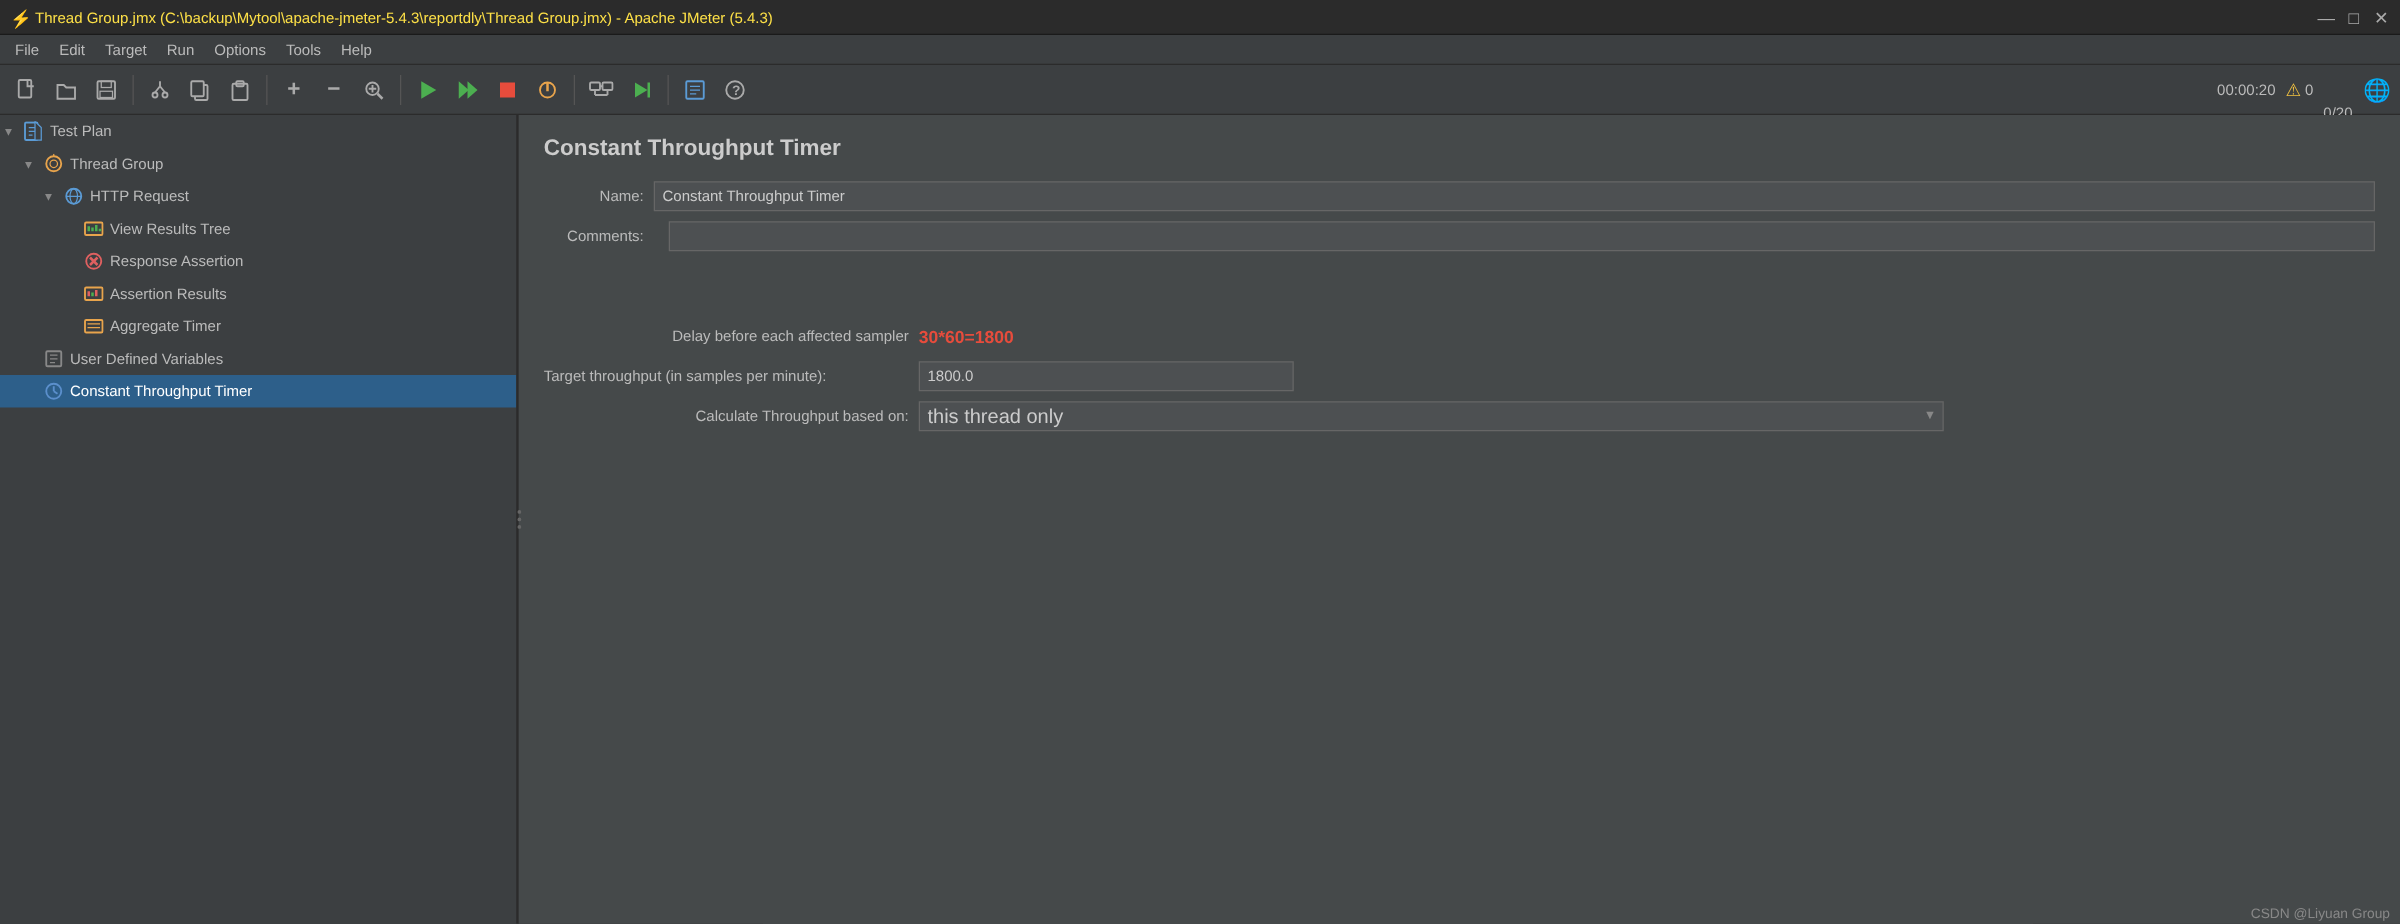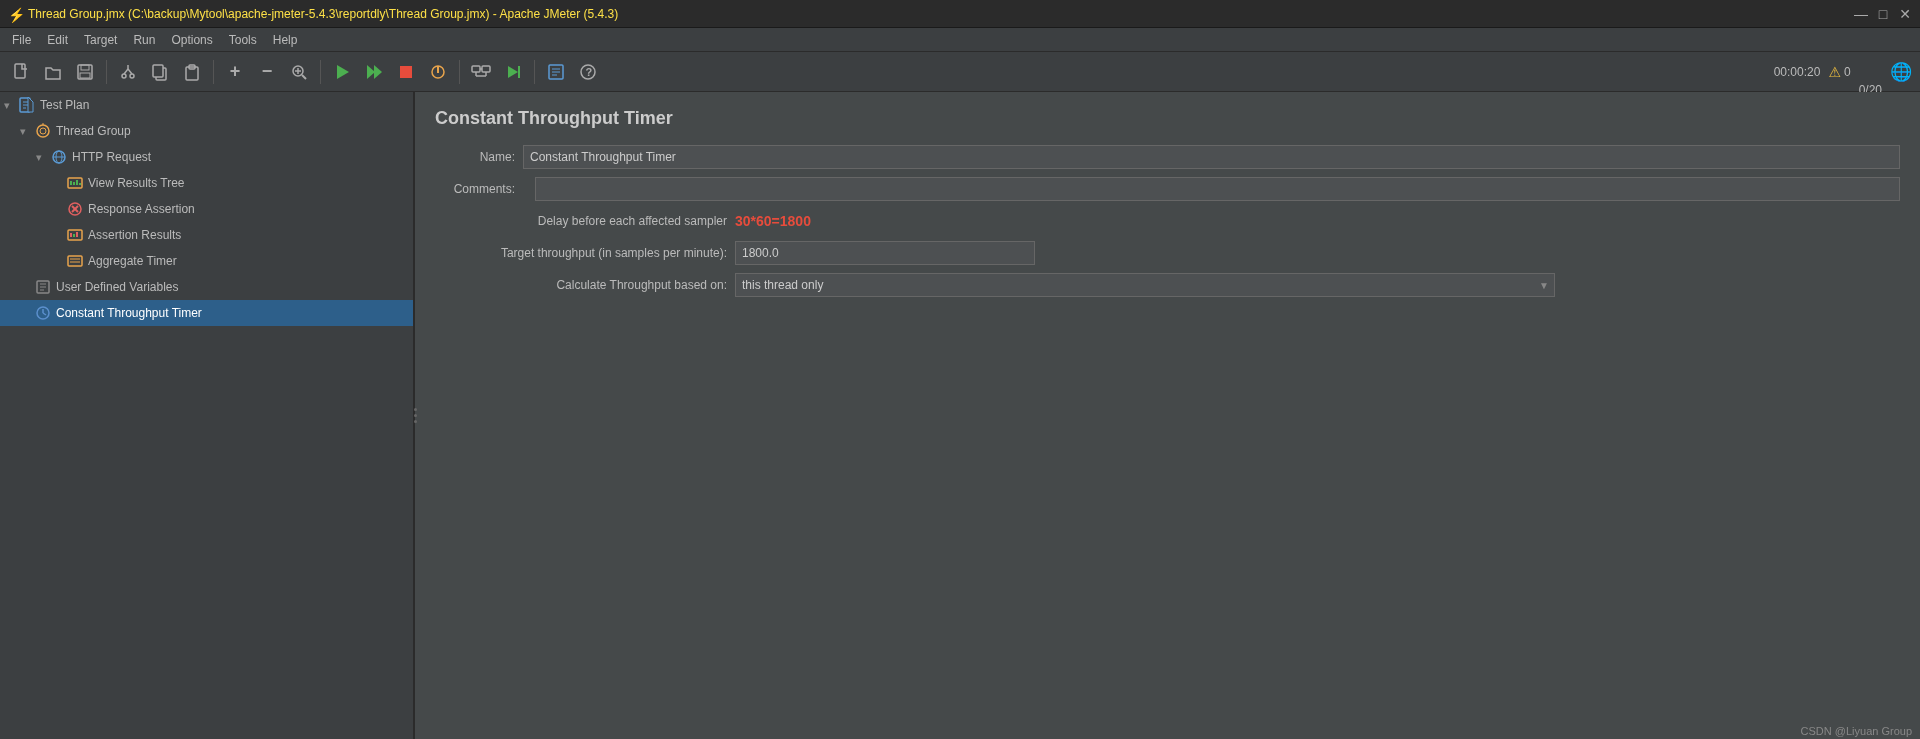--- a/index.html
+++ b/index.html
@@ -215,6 +215,7 @@
       align-items: center;
       margin-bottom: 8px;
       padding: 4px 0;
+      margin-top: 48px;
     }
     .delay-label {
       font-size: 12px;

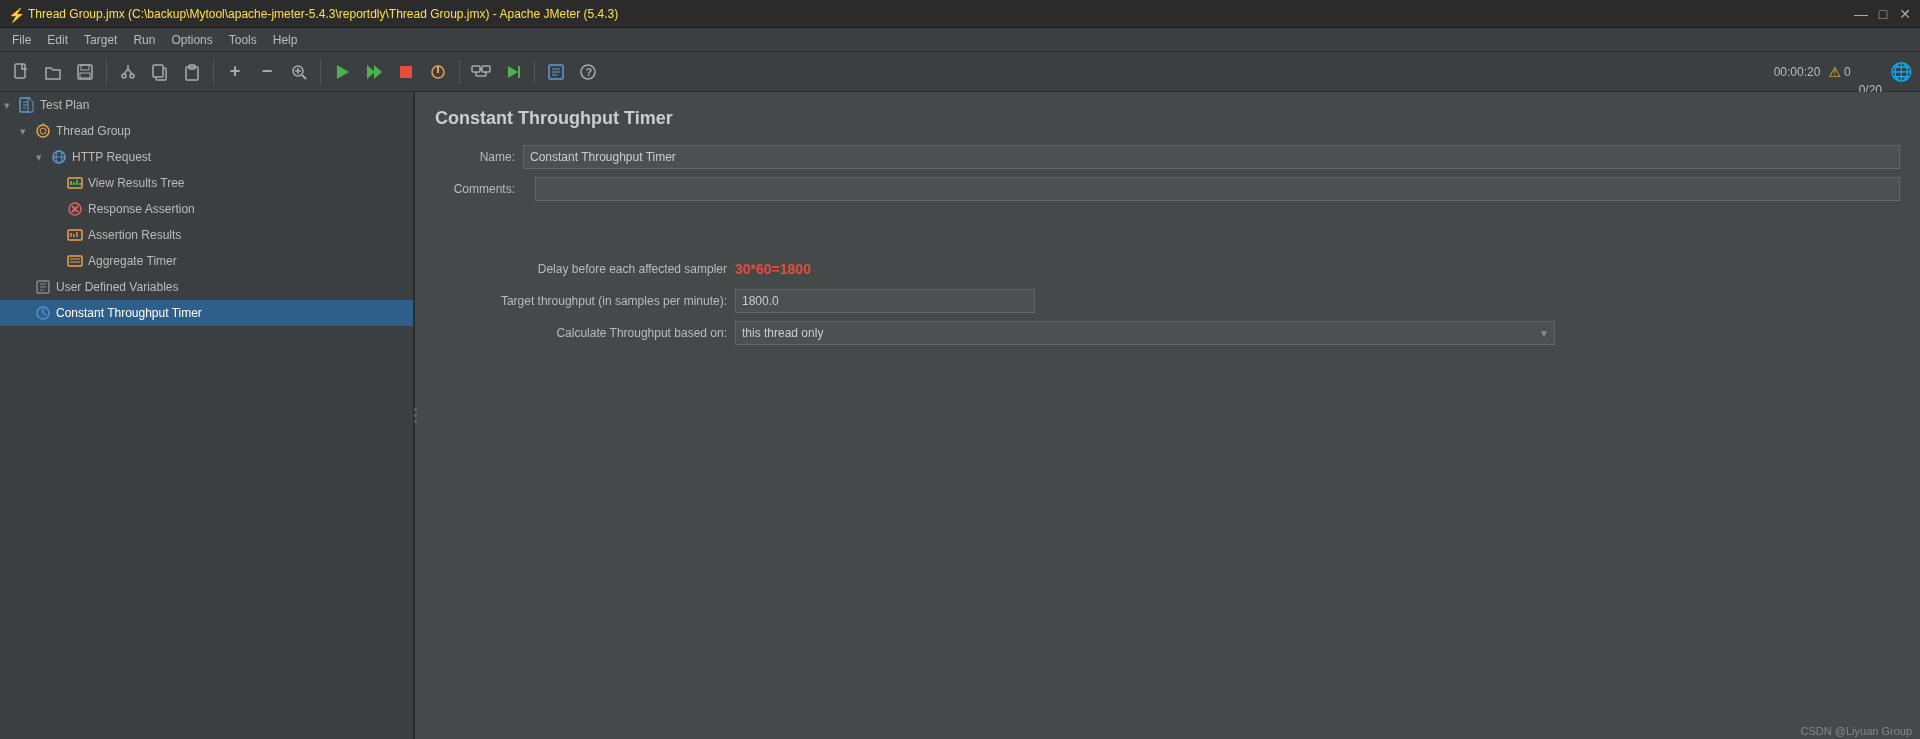--- a/index.html
+++ b/index.html
@@ -240,7 +240,6 @@
       font-size: 12px;
       color: #bbbbbb;
       width: 300px;
-      text-align: right;
       padding-right: 8px;
     }
     .throughput-input {

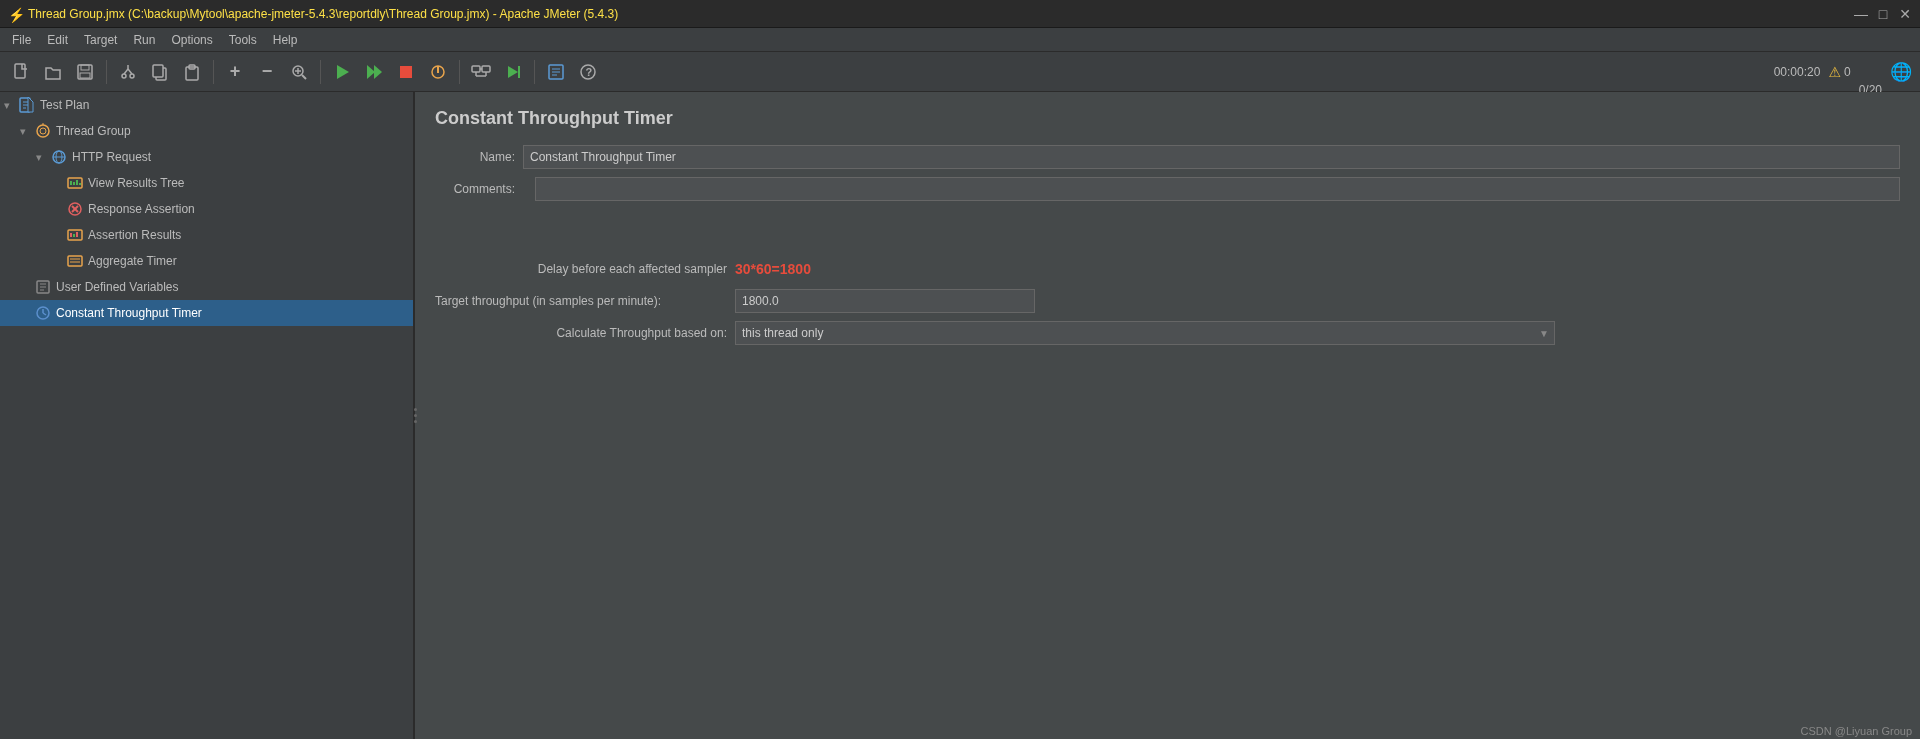--- a/index.html
+++ b/index.html
@@ -272,7 +272,7 @@
       background: #4d5052;
       border: 1px solid #666;
       color: #cccccc;
-      font-size: 12px;
+      font-size: 16px;
       padding: 0 6px;
       outline: none;
       appearance: none;

